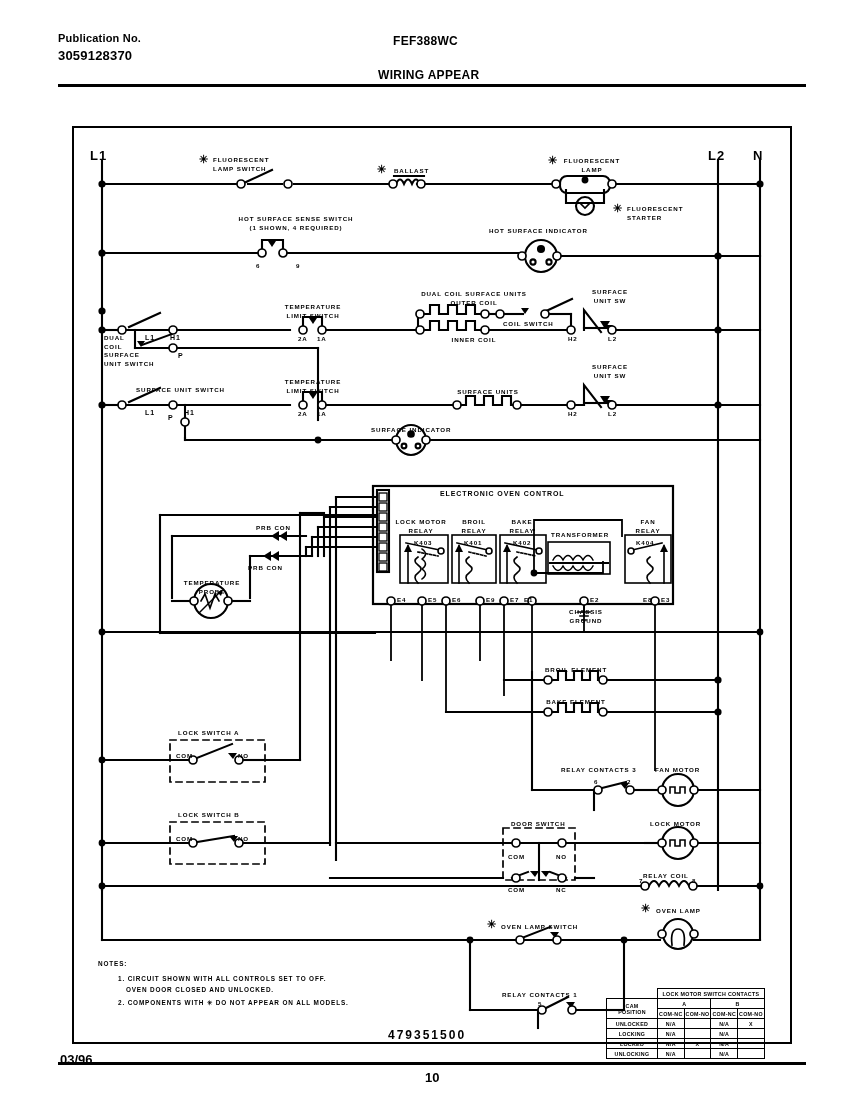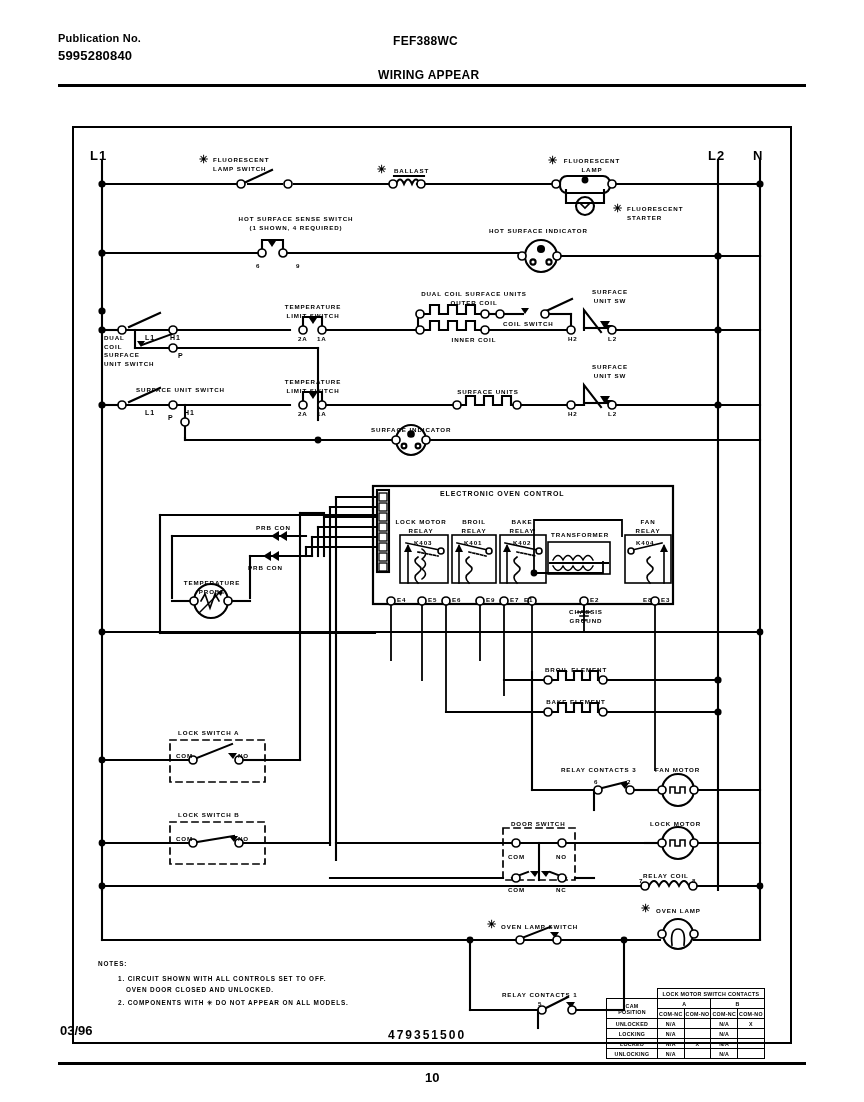--- a/index.html
+++ b/index.html
@@ -39,7 +39,7 @@
 <div class="pg">
 
   <div id="pub-label">Publication No.</div>
-  <div id="pub-num">5995280840</div>
+  <div id="pub-num">3059128370</div>
   <div id="model-no">FEF388WC</div>
   <div id="doc-title">WIRING APPEAR</div>
   <div id="hdr-rule"></div>

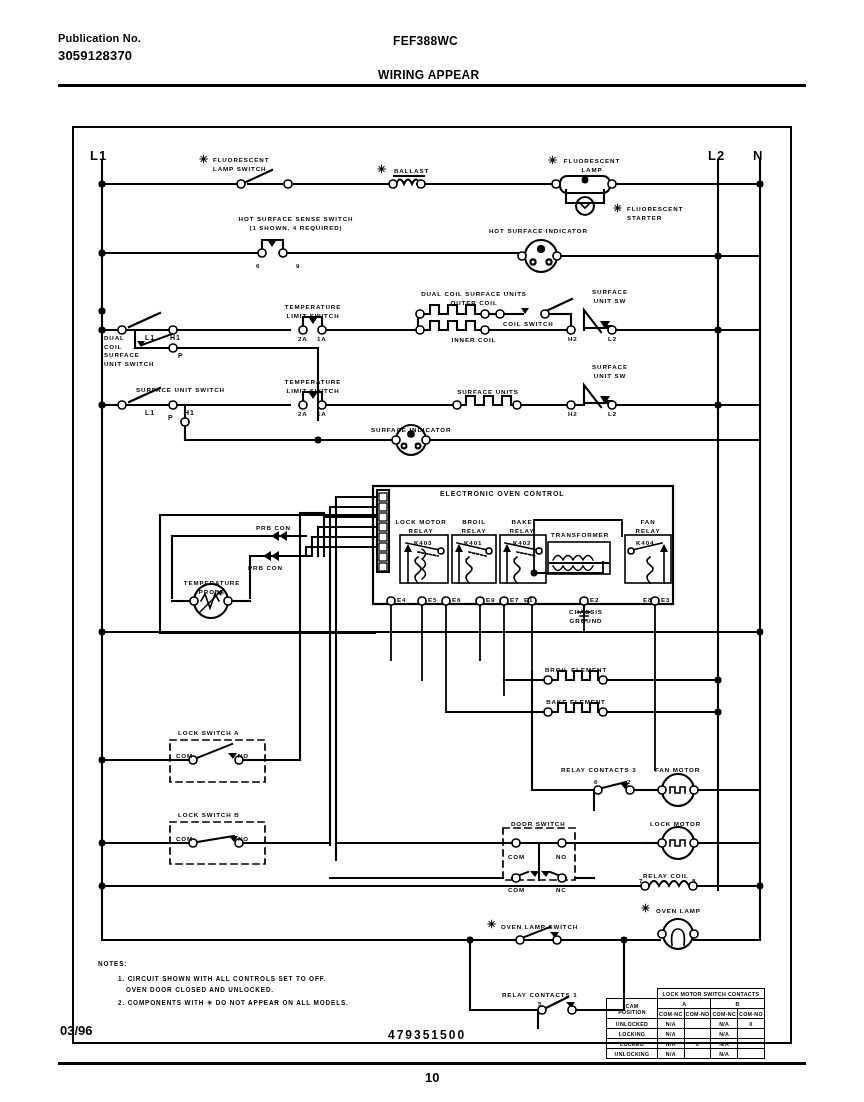--- a/index.html
+++ b/index.html
@@ -13,7 +13,7 @@
   #doc-title{position:absolute;left:378px;top:68px;font-size:12px;font-weight:bold;letter-spacing:.3px;}
   #hdr-rule{position:absolute;left:58px;top:84px;width:748px;height:3px;background:#000;}
   #ftr-rule{position:absolute;left:58px;top:1062px;width:748px;height:3px;background:#000;}
-  #date{position:absolute;left:60px;top:1023px;font-size:13px;font-weight:bold;}
+  #date{position:absolute;left:60px;top:1052px;font-size:13px;font-weight:bold;}
   #page-no{position:absolute;left:425px;top:1070px;font-size:13px;font-weight:bold;}
   #partno{position:absolute;left:388px;top:1028px;font-size:12px;font-weight:bold;letter-spacing:2px;}
   

